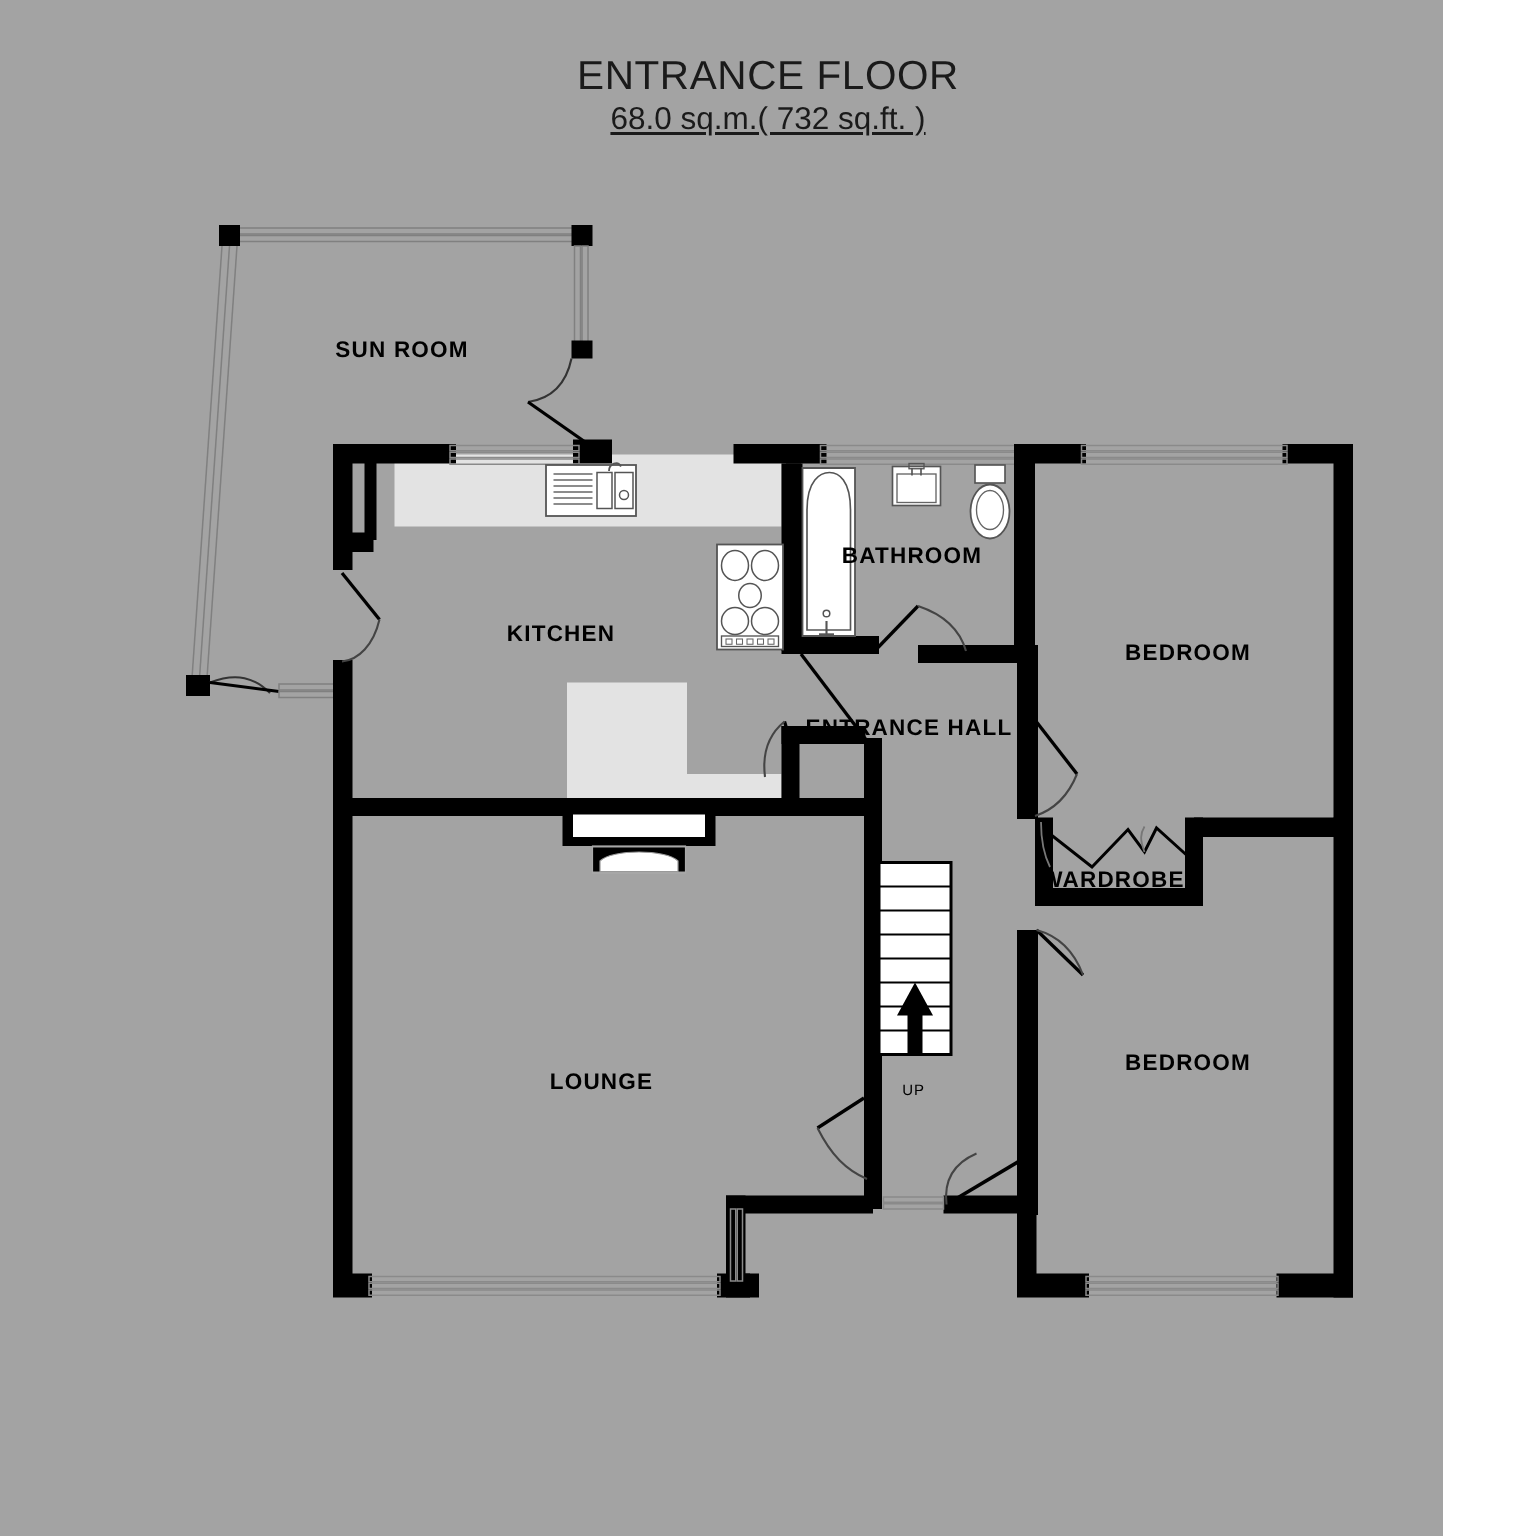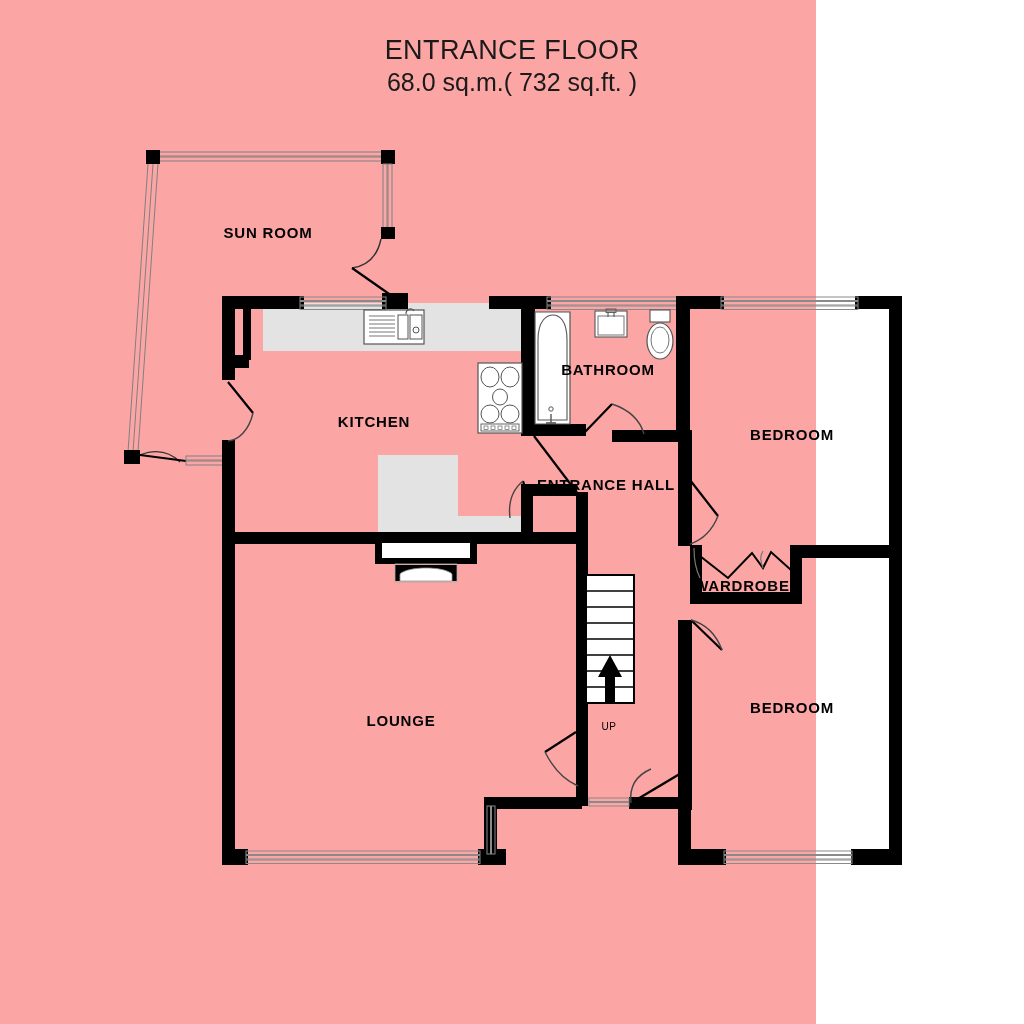--- a/index.html
+++ b/index.html
@@ -16,9 +16,9 @@
   }
   #plan-root {
     position: relative;
-    width: 816px;
+    width: 962px;
     height: 1024px;
-    background: #fca5a5;
+    background: #a3a3a3;
   }
   .title-block {
     position: absolute;

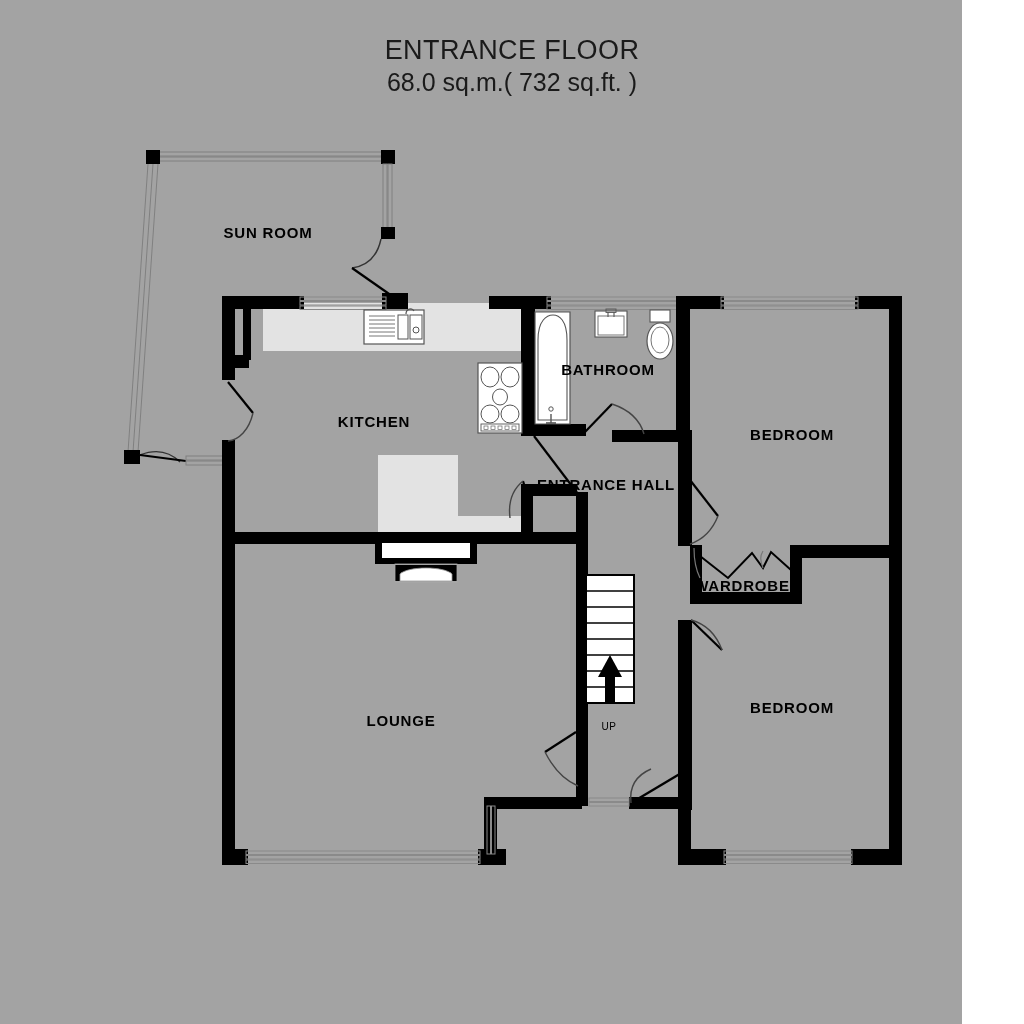--- a/index.html
+++ b/index.html
@@ -36,10 +36,11 @@
     font-weight: 400;
   }
   .title-sub {
-    font-size: 25px;
+    font-size: 21px;
     color: #1a1a1a;
     line-height: 1.35;
     font-weight: 400;
+    text-decoration: underline;
   }
   svg.floorplan {
     position: absolute;

